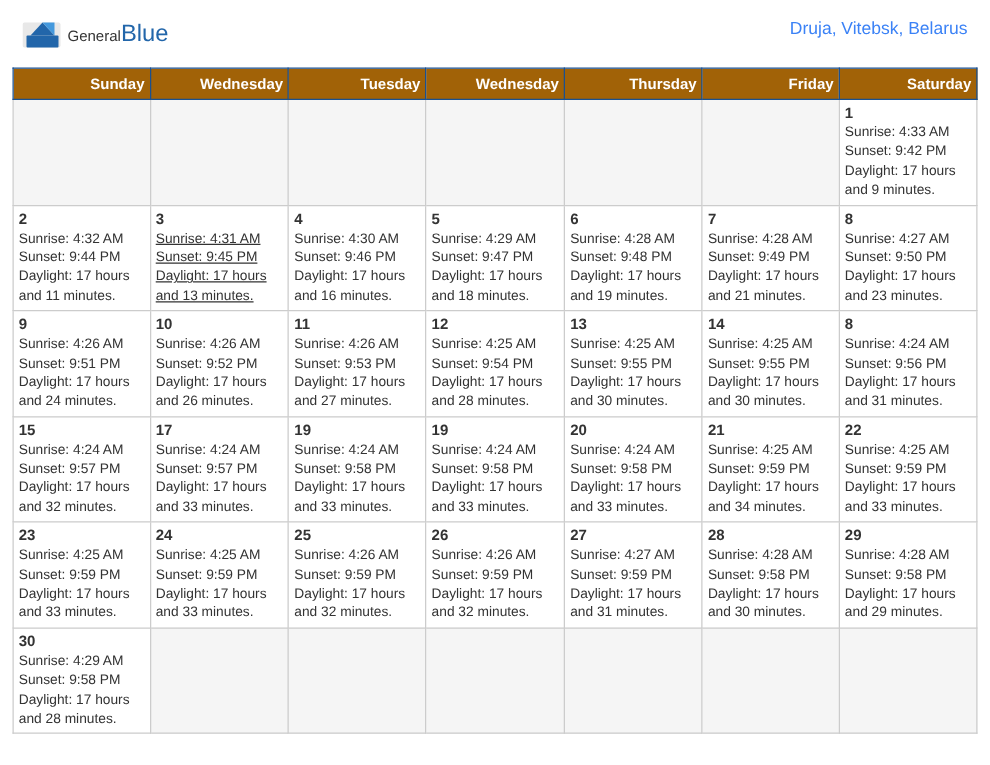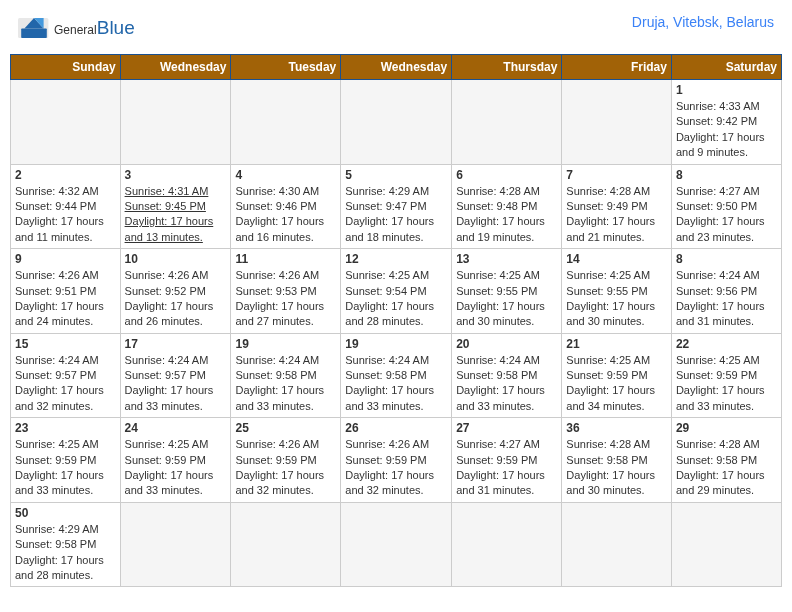--- a/index.html
+++ b/index.html
@@ -325,7 +325,7 @@
 and 31 minutes.</span>
       </td>
       <td>
-        <span class="day-number">36</span>
+        <span class="day-number">28</span>
         <span class="day-info" style="white-space:pre-line;">Sunrise: 4:28 AM
 Sunset: 9:58 PM
 Daylight: 17 hours

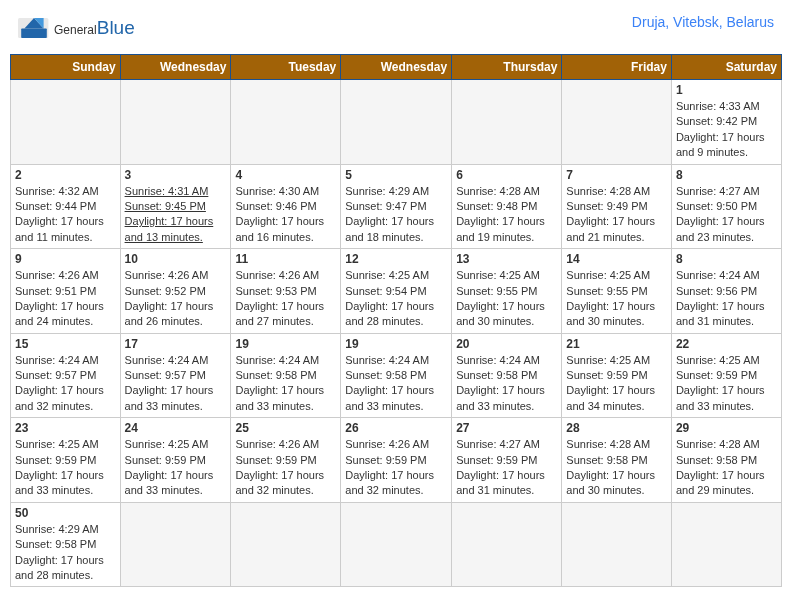--- a/index.html
+++ b/index.html
@@ -342,7 +342,7 @@
 
     <tr class="last-row">
       <td>
-        <span class="day-number">50</span>
+        <span class="day-number">30</span>
         <span class="day-info" style="white-space:pre-line;">Sunrise: 4:29 AM
 Sunset: 9:58 PM
 Daylight: 17 hours

